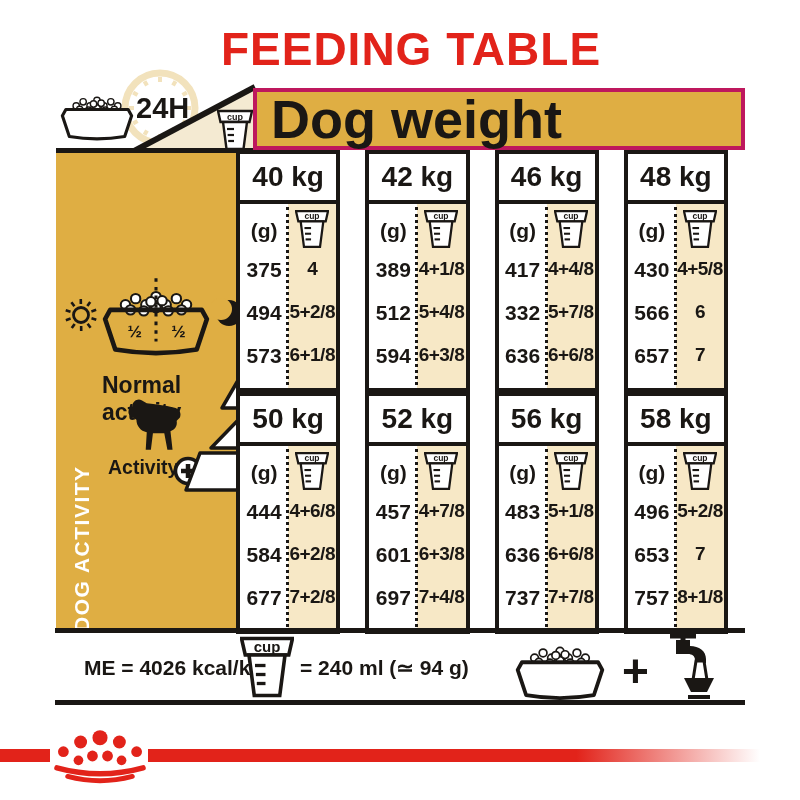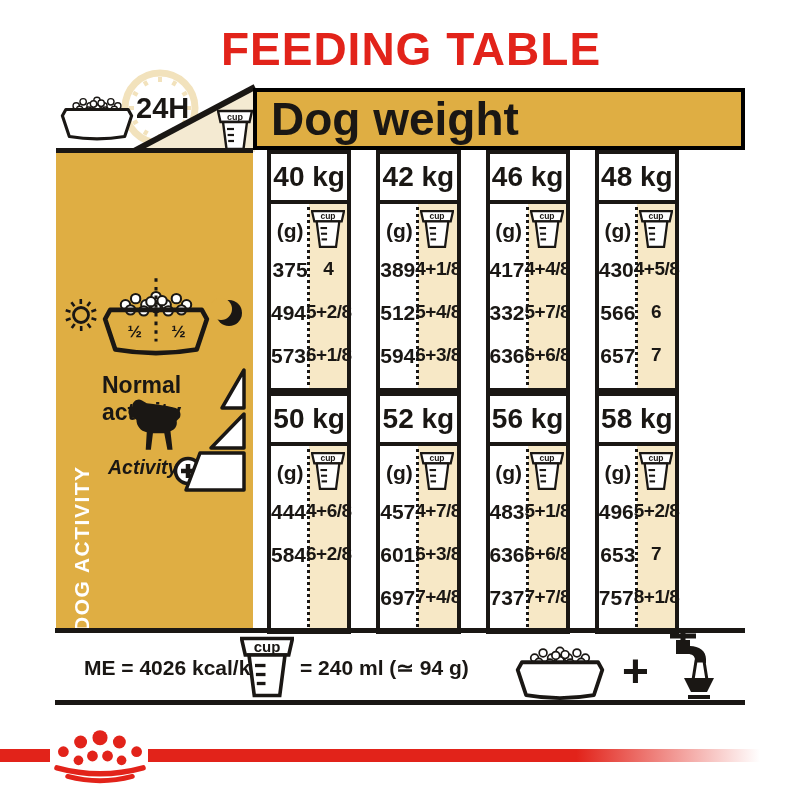--- a/index.html
+++ b/index.html
@@ -14,8 +14,8 @@
   .h24{left:136px;top:92px;font-size:29px;z-index:2;}
   .tri-svg{left:131px;top:84px;z-index:1;}
   .cup-tri{left:217px;top:108px;z-index:3;}
-  .dwbox{left:253px;top:88px;width:492px;height:62px;background:#dfae43;border:4px solid #000000;
-         box-sizing:border-box;display:flex;align-items:center;padding-left:14px;font-size:46px;z-index:2;}
+  .dwbox{left:253px;top:88px;width:492px;height:62px;background:#dfae43;border:4px solid #be185d;
+         box-sizing:border-box;display:flex;align-items:center;padding-left:14px;font-size:54px;z-index:2;}
   .topline{left:56px;top:148px;width:197px;height:5px;background:#1a1714;z-index:4;}
   
   .sidebar{left:56px;top:150px;width:197px;height:478px;background:#dfae43;z-index:1;}

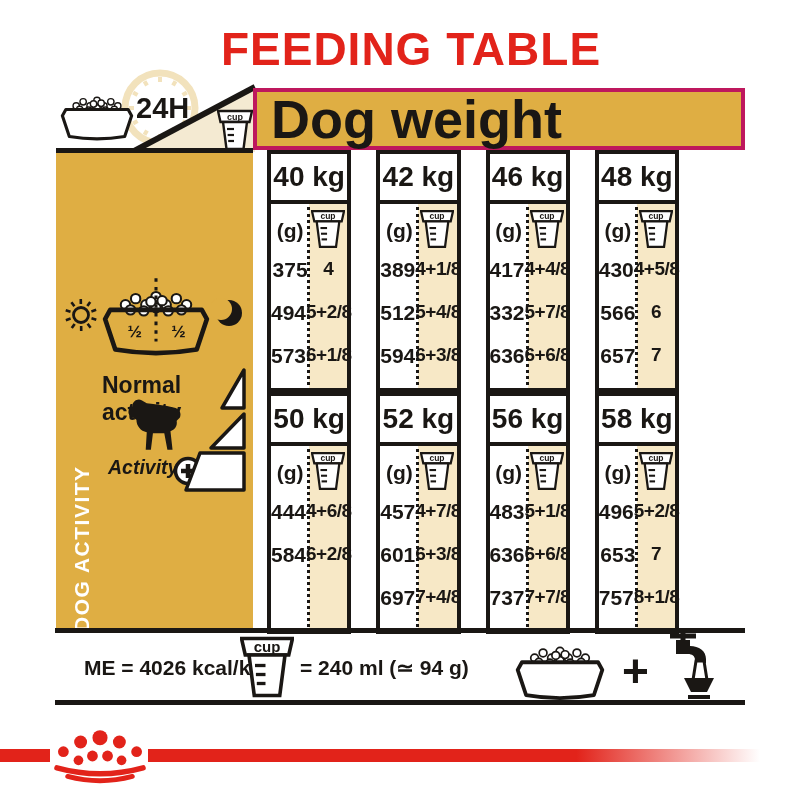--- a/index.html
+++ b/index.html
@@ -30,7 +30,7 @@
   .pluscirc{left:117px;top:306px;}
   .ramp{left:120px;top:214px;}
   
-  .cols{position:absolute;left:267px;width:412px;display:flex;gap:25px;z-index:3;}
+  .cols{position:absolute;left:236px;width:492px;display:flex;gap:25px;z-index:3;}
   .s1{top:150px;} .s2{top:392px;}
   .col{flex:1;display:flex;flex-direction:column;min-width:0;}
   .col-head{height:50px;box-sizing:border-box;border:4px solid #1a1714;border-bottom:none;background:#fff;

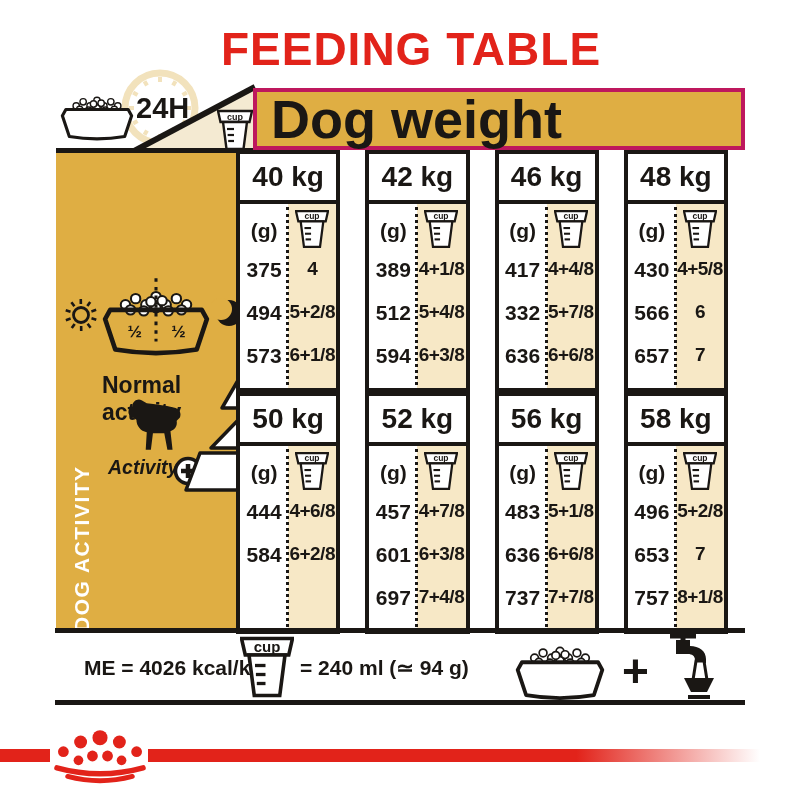--- a/index.html
+++ b/index.html
@@ -26,7 +26,7 @@
           font-size:21px;color:#ffffff;letter-spacing:1.5px;white-space:nowrap;}
   .normal-act{left:46px;top:222px;font-size:23px;}
   .dog{left:66px;top:244px;}
-  .activity{left:52px;top:306px;font-size:19.5px;font-style:italic;}
+  .activity{left:52px;top:306px;font-size:19.5px;}
   .pluscirc{left:117px;top:306px;}
   .ramp{left:120px;top:214px;}
   

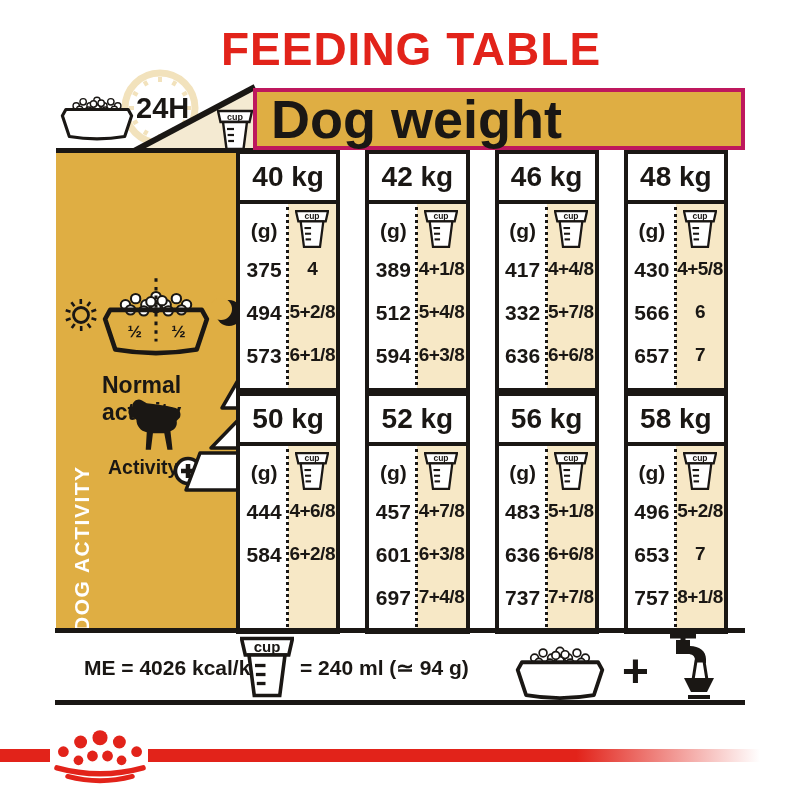--- a/index.html
+++ b/index.html
@@ -321,6 +321,10 @@
         <span class="cell g">584</span>
         <span class="cell c">6+2/8</span>
       </div>
+          <div class="vrow">
+        <span class="cell g">677</span>
+        <span class="cell c">7+2/8</span>
+      </div>
       </div>
       </div>
       <div class="col">

